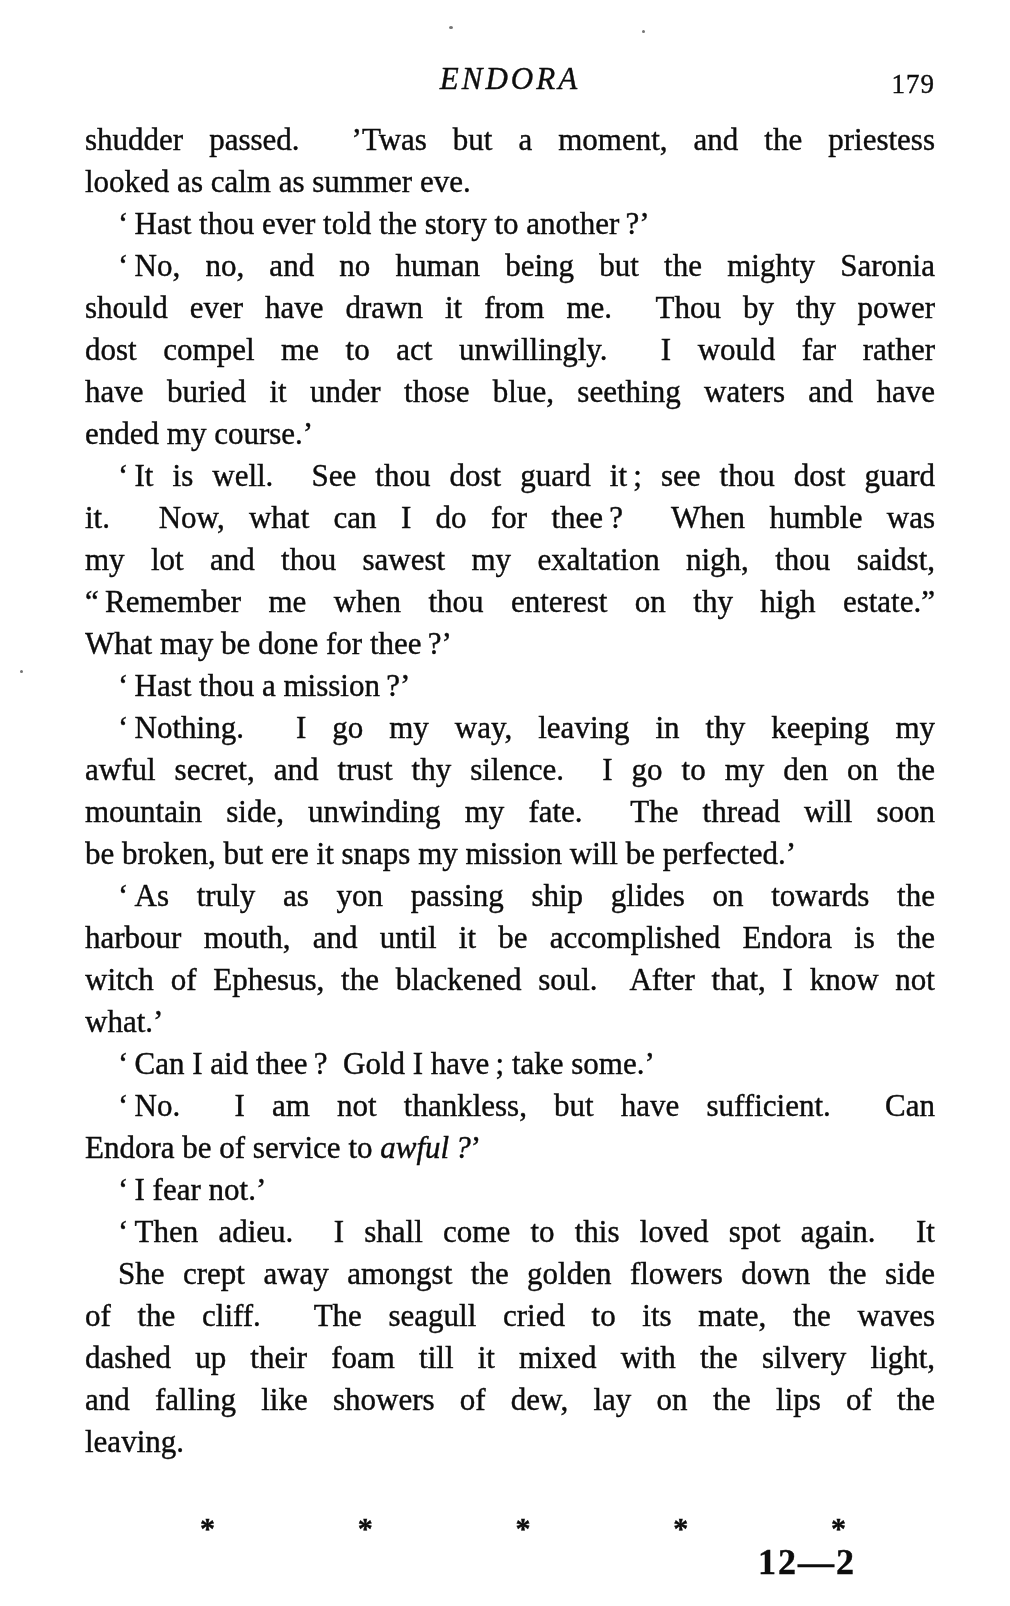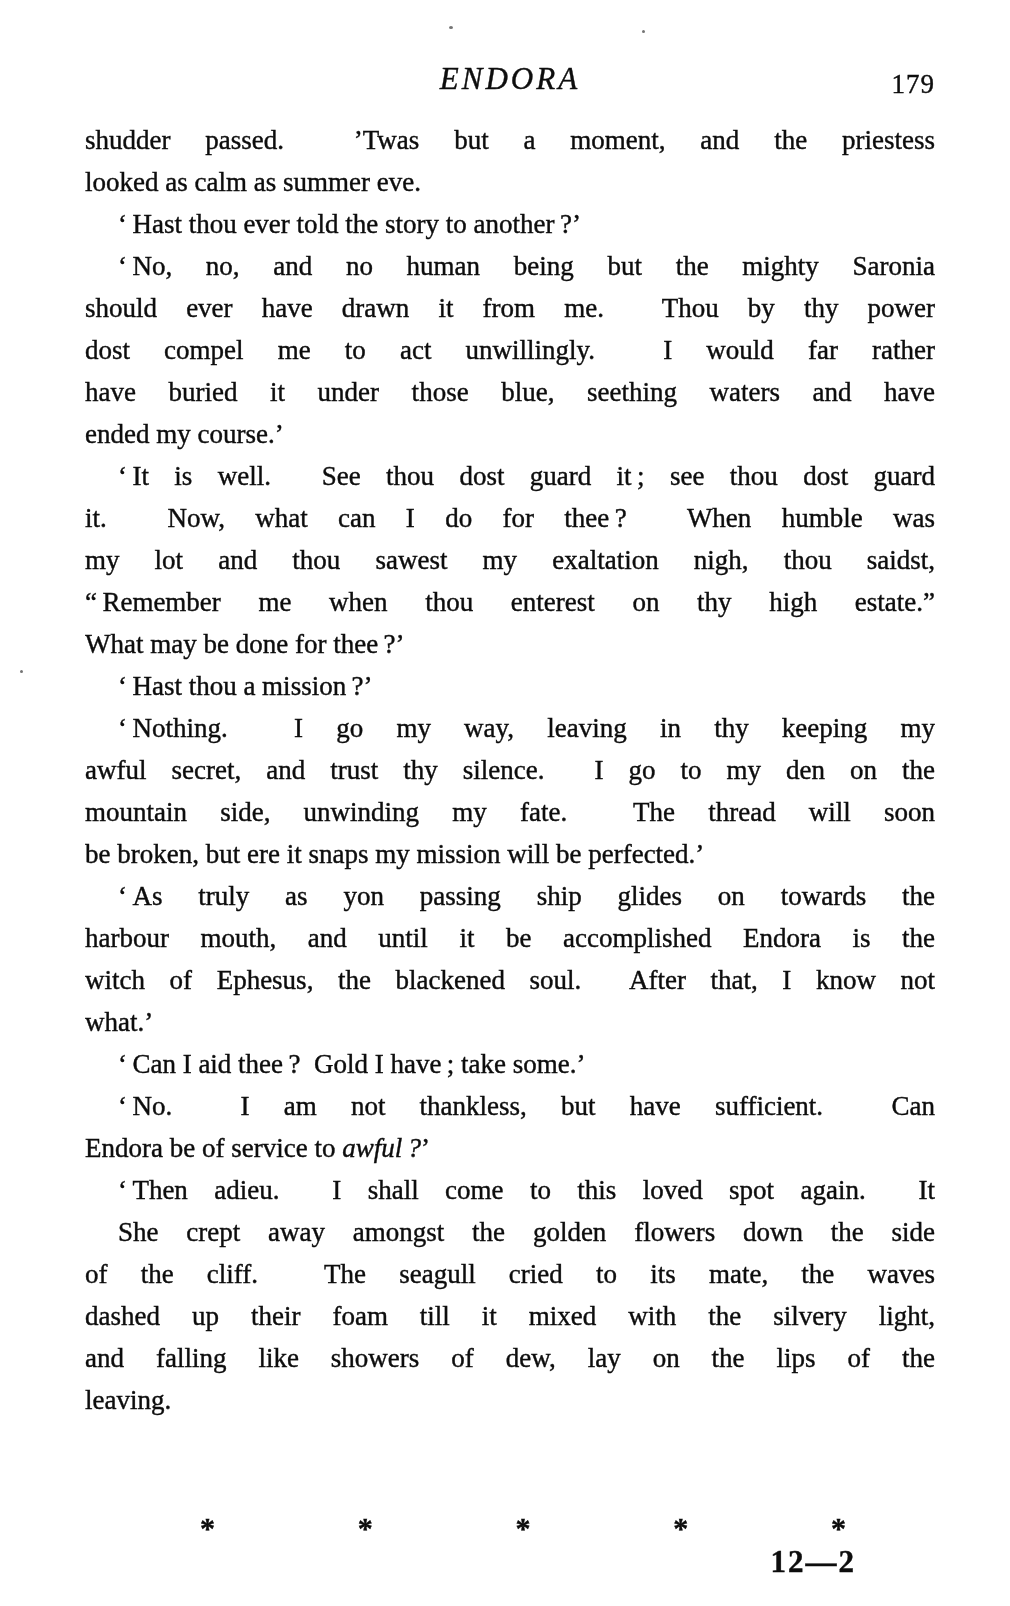--- a/index.html
+++ b/index.html
@@ -44,7 +44,7 @@
     top: 99px;
     left: 85px;
     width: 850px;
-    font-size: 27px;
+    font-size: 31px;
   }
   .paragraph { margin: 0; }
   .line {

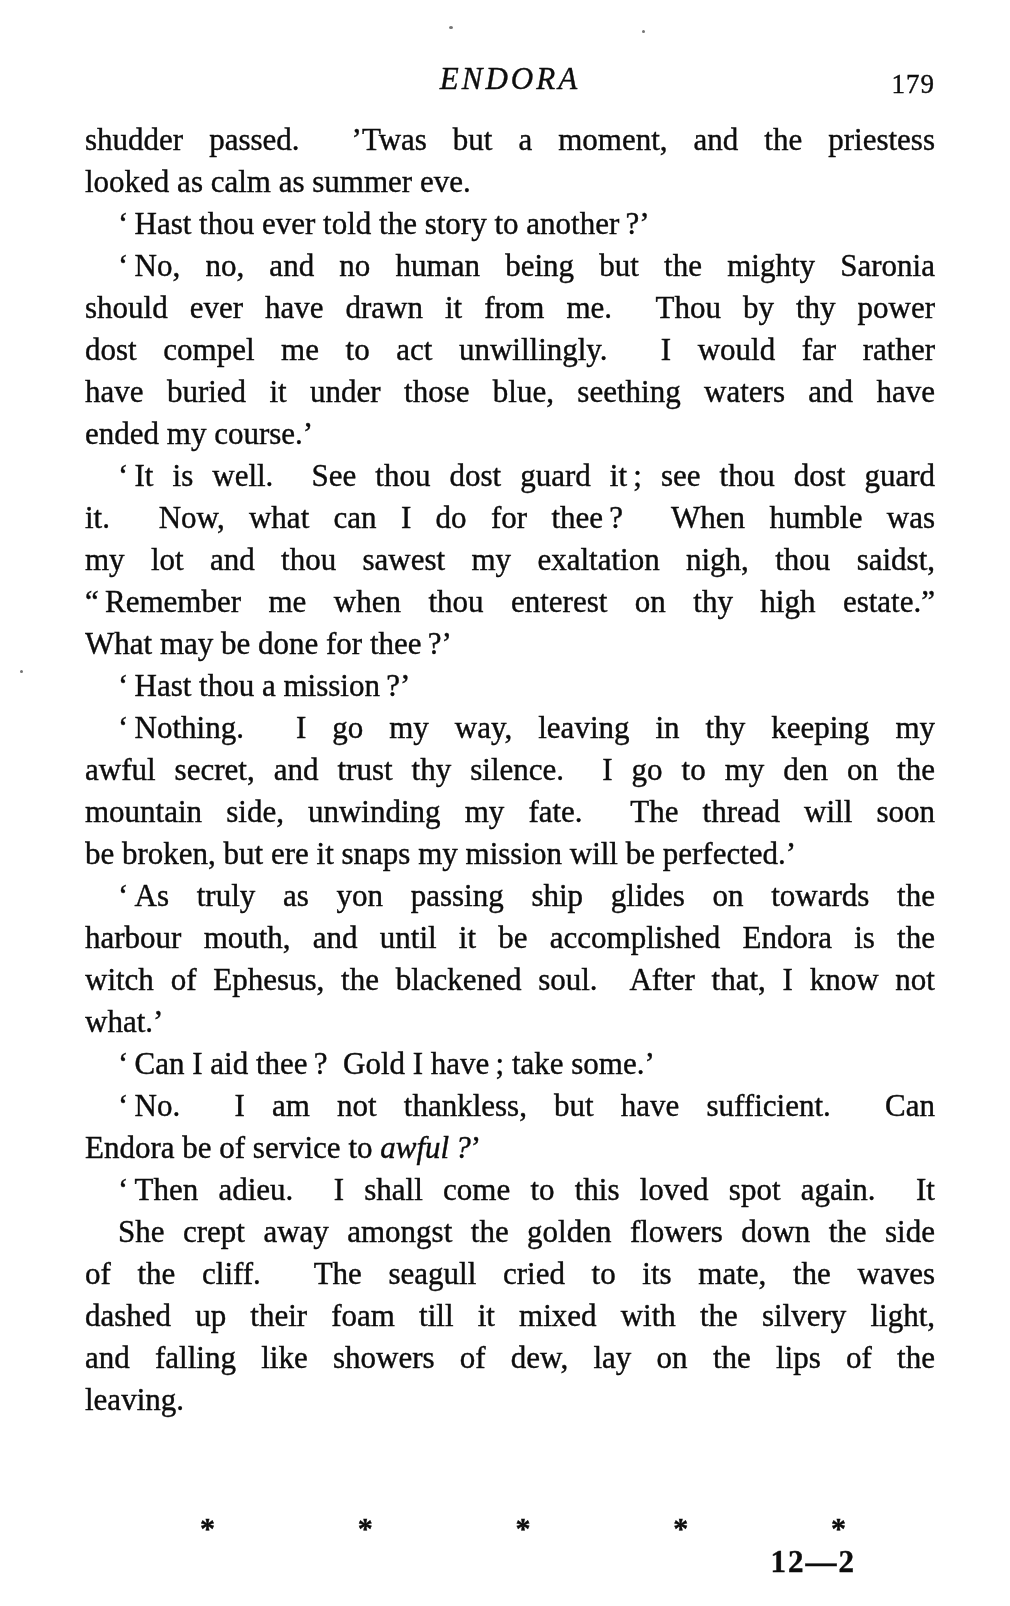--- a/index.html
+++ b/index.html
@@ -141,6 +141,9 @@
         <div class="line last">Endora be of service to <span class="italic">awful ?</span>’</div>
       </div>
       <div class="paragraph">
+        <div class="line last indent">‘ I fear not.’</div>
+      </div>
+      <div class="paragraph">
         <div class="line indent">‘ Then adieu.&nbsp; I shall come to this loved spot again.&nbsp; It</div>
       </div>
       <div class="paragraph">

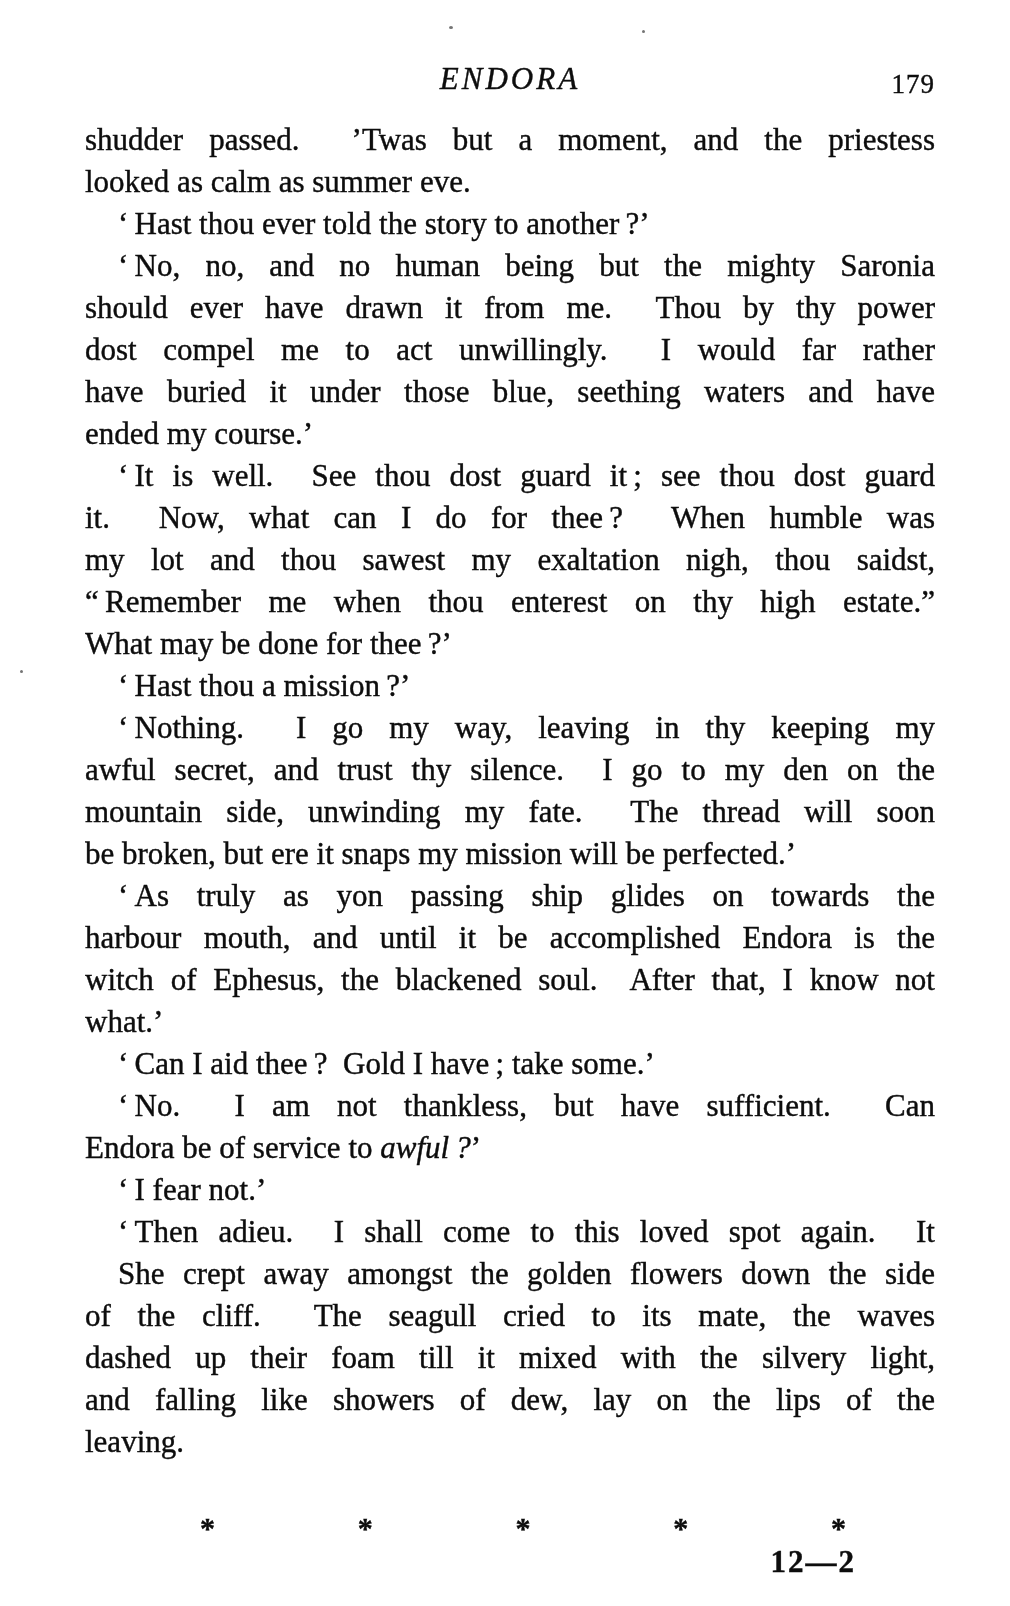--- a/index.html
+++ b/index.html
@@ -74,7 +74,7 @@
     left: 85px;
     width: 771px;
     text-align: right;
-    font-size: 31px;
+    font-size: 36px;
     font-weight: bold;
     letter-spacing: 2px;
     line-height: 32px;

